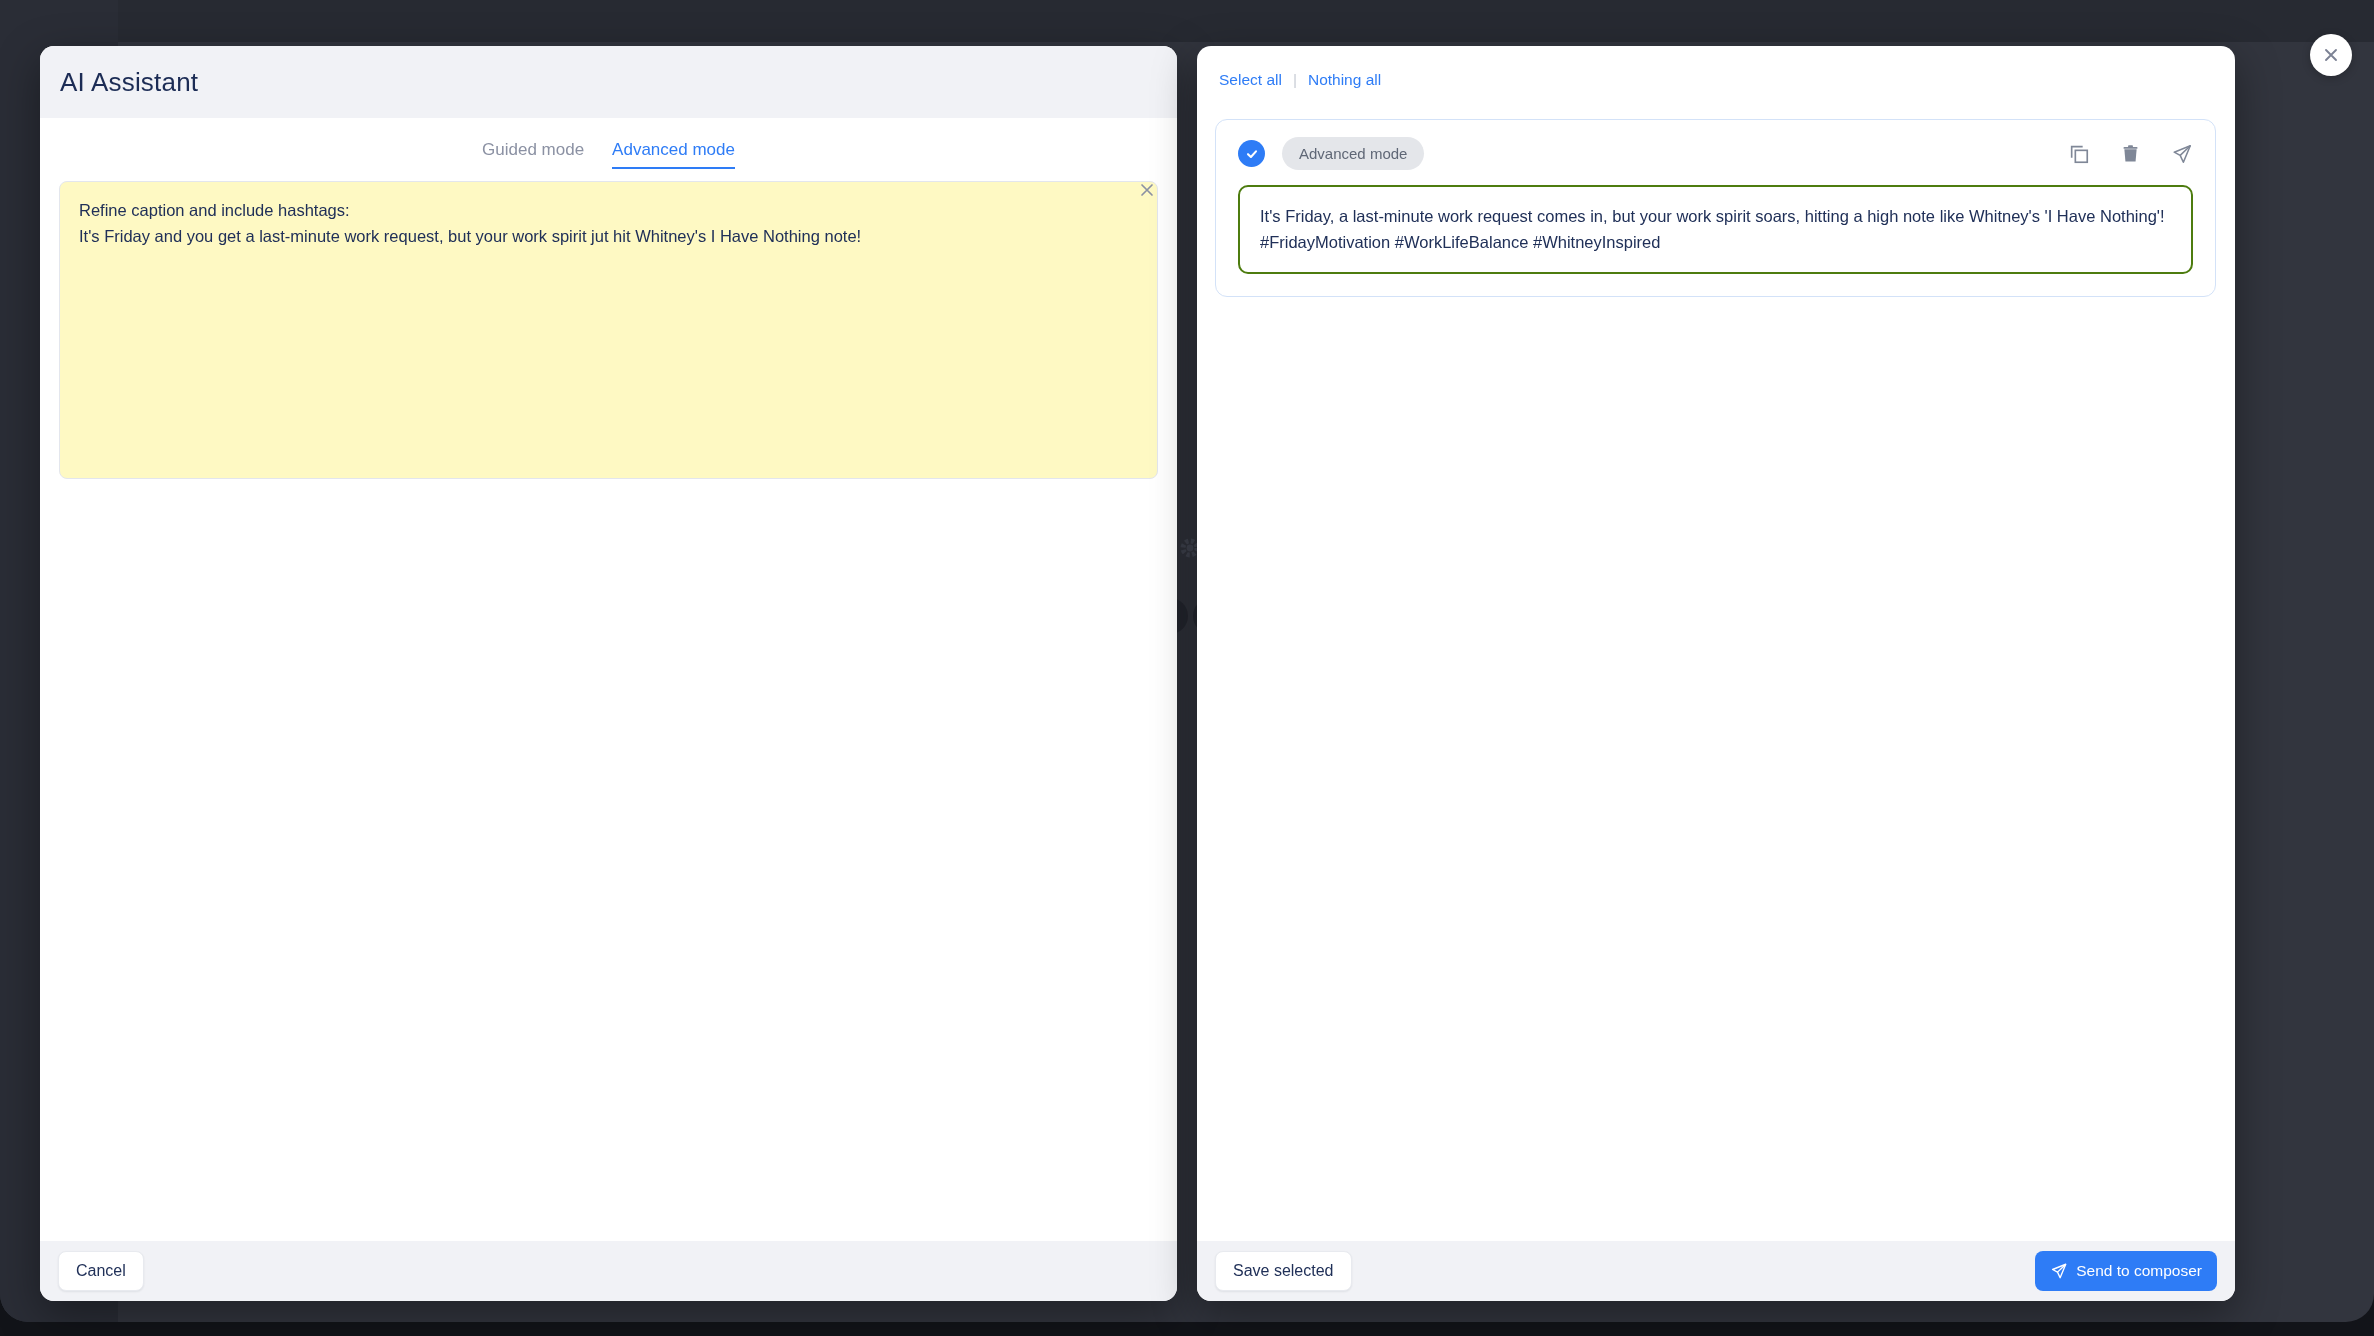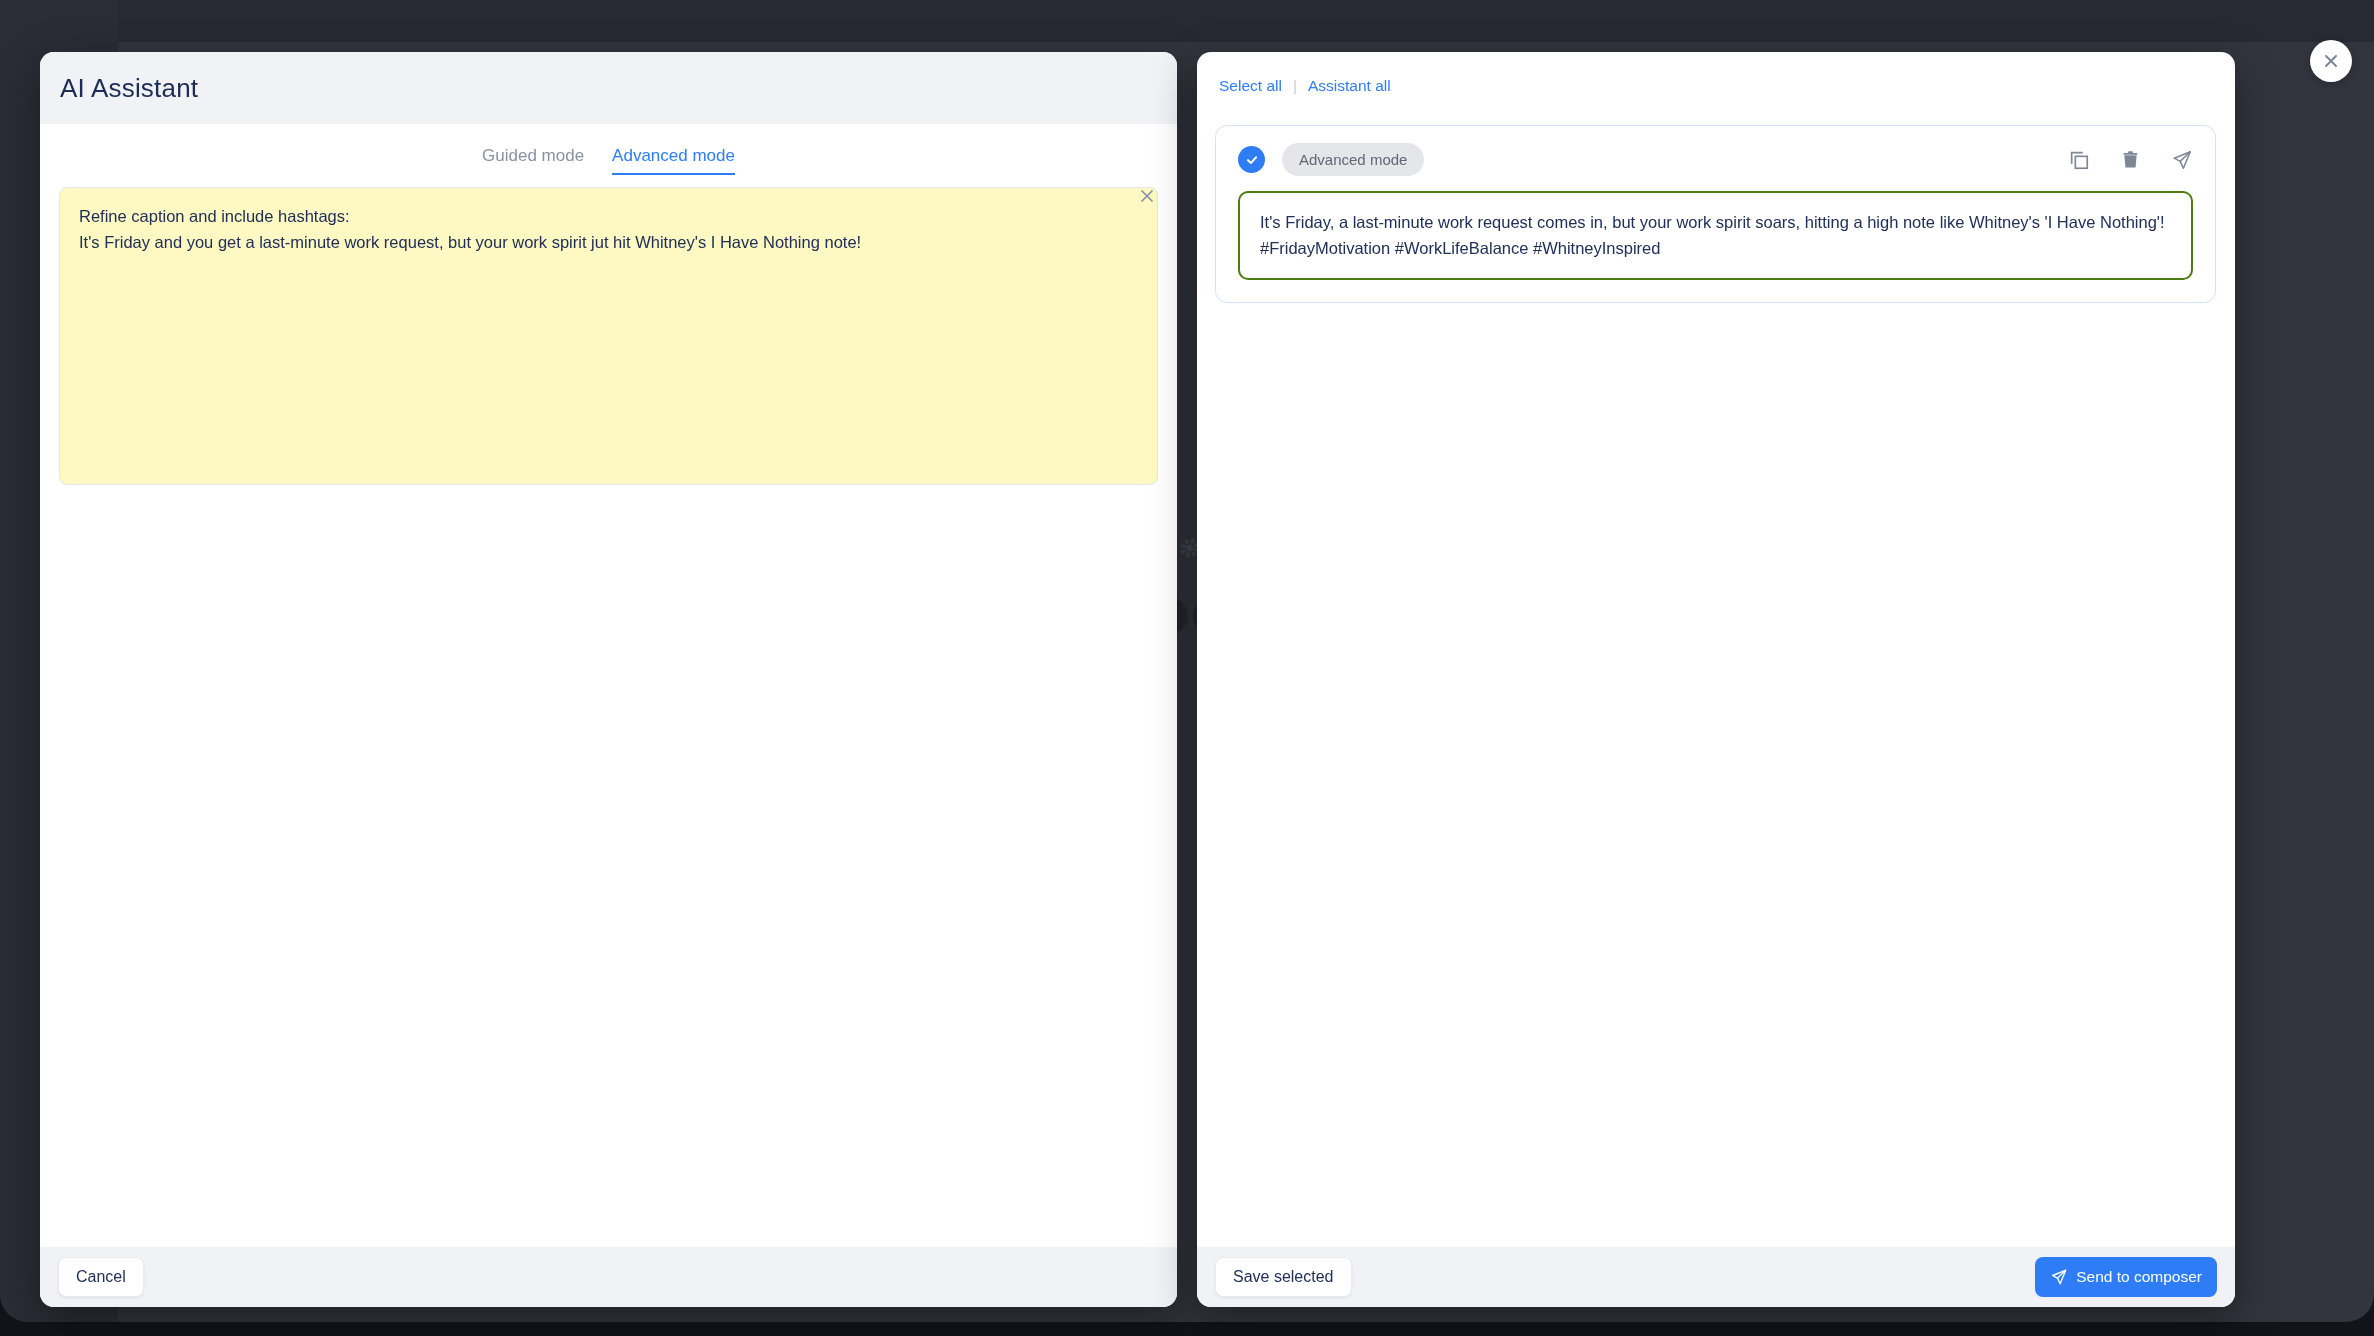--- a/index.html
+++ b/index.html
@@ -20,7 +20,7 @@
   .bg-dot { position:absolute; top:598px; width:36px; height:36px; border-radius:50%; background:#262932; }
 
   
-  .panel { position:absolute; top:52px; height:1255px; background:#ffffff; border-radius:14px;
+  .panel { position:absolute; top:46px; height:1255px; background:#ffffff; border-radius:14px;
     box-shadow:0 14px 44px rgba(0,0,0,.38); display:flex; flex-direction:column; }
   .panel-footer { height:60px; background:#f1f2f6; display:flex; align-items:center;
     padding:0 18px; border-radius:0 0 14px 14px; flex:none; }

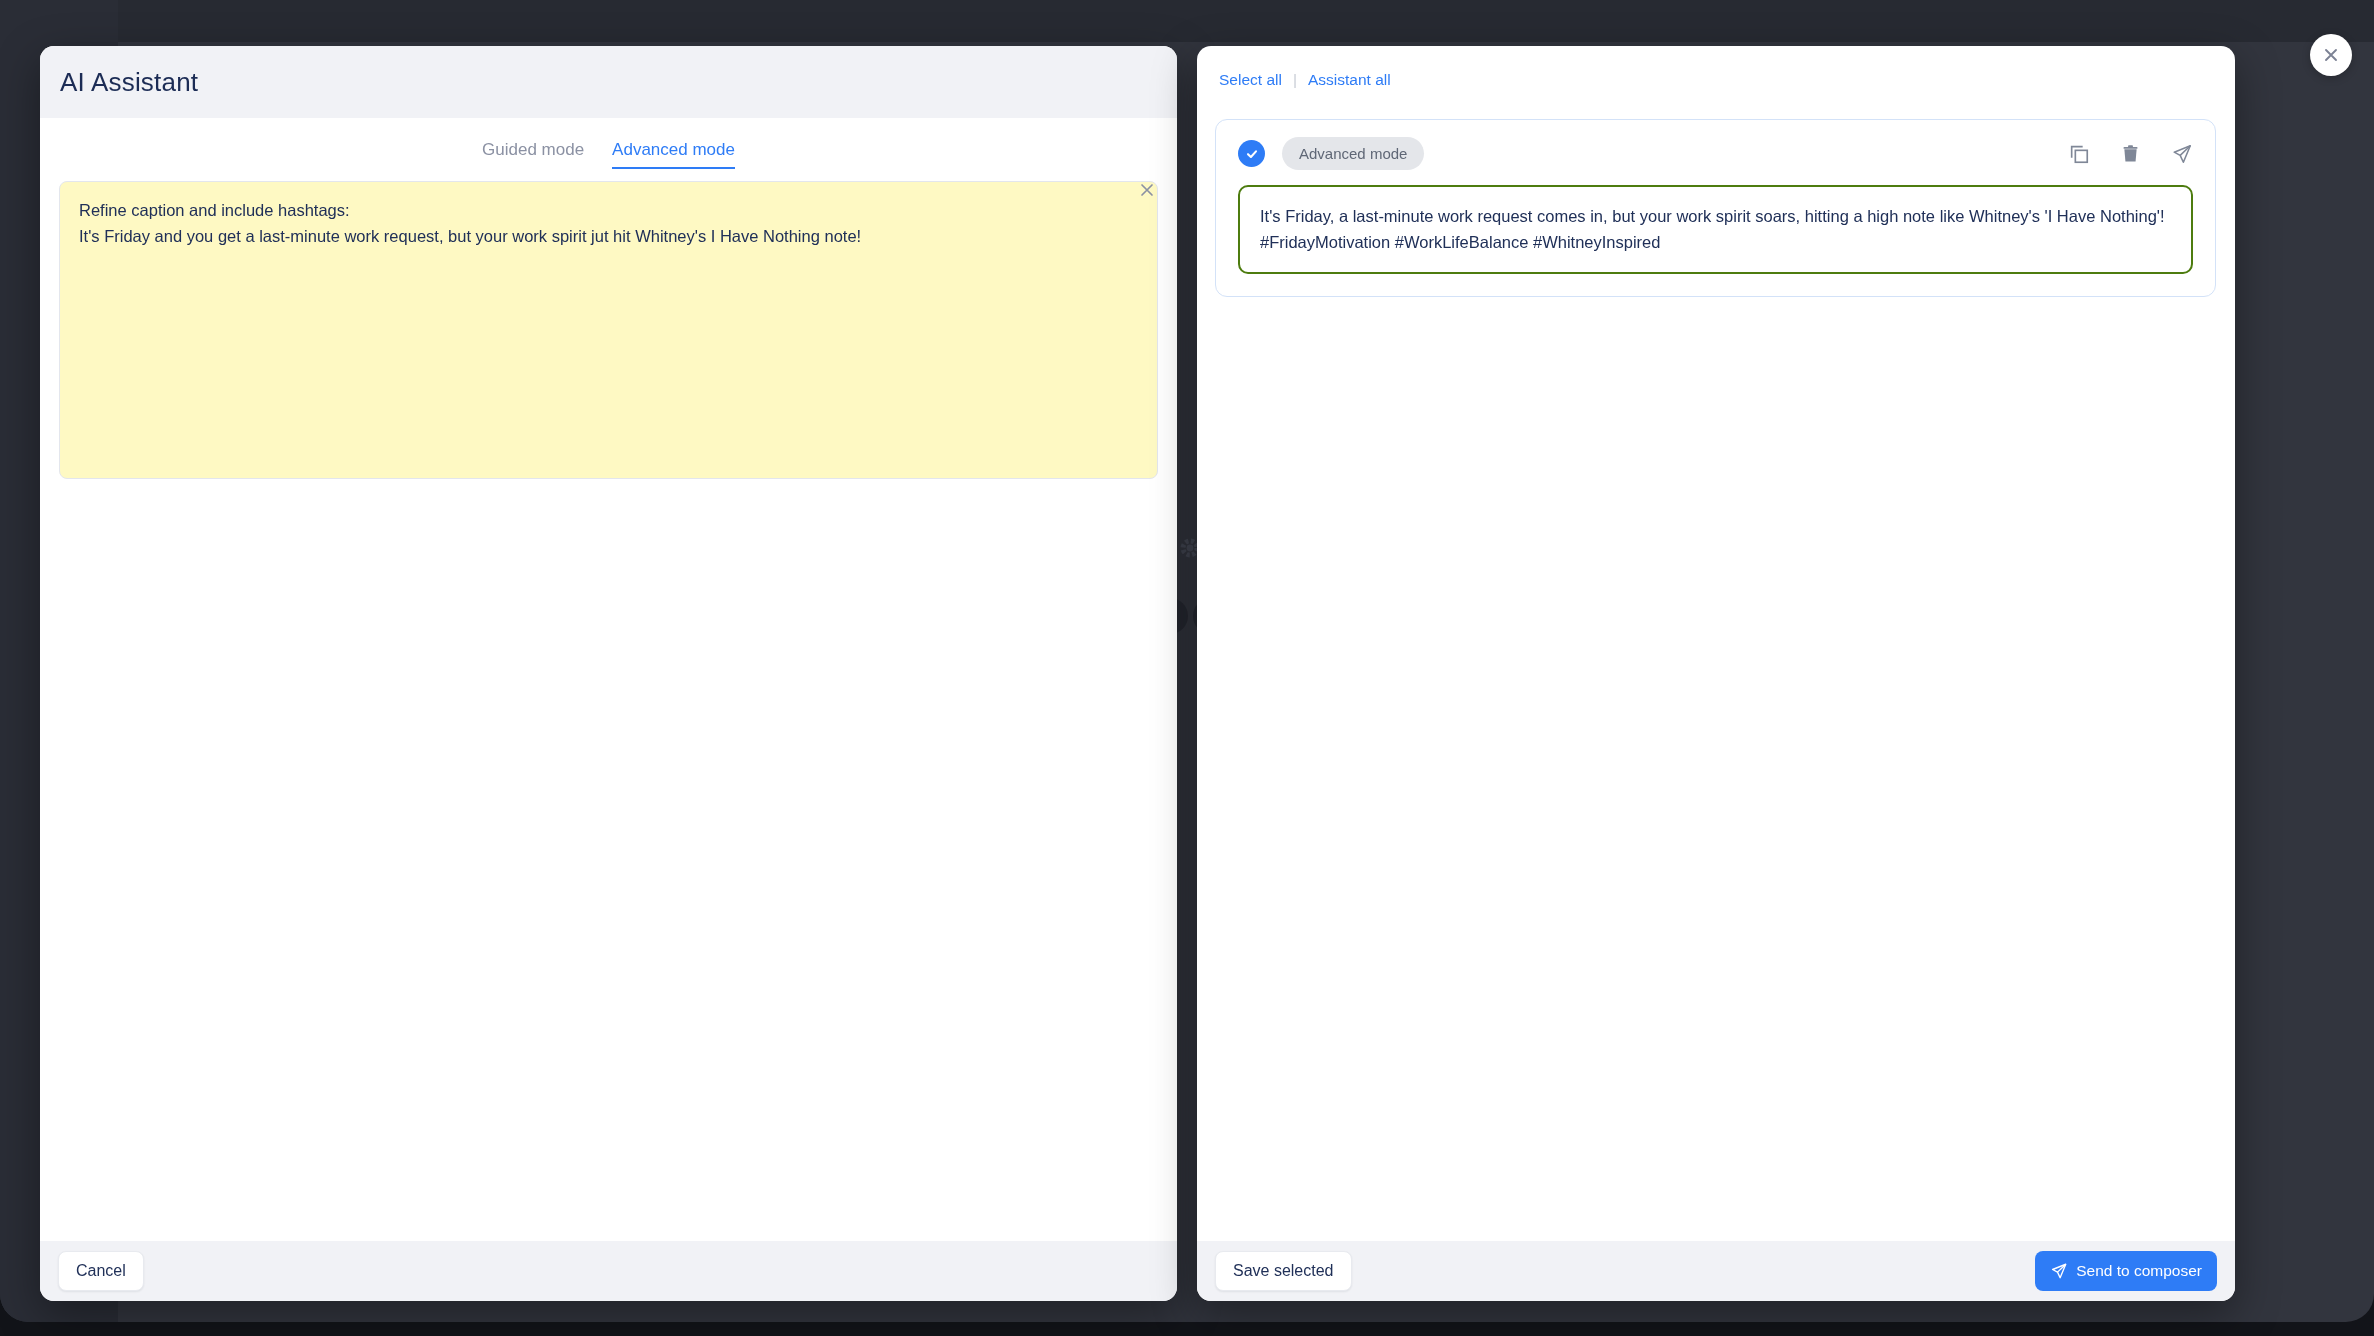--- a/index.html
+++ b/index.html
@@ -143,7 +143,7 @@
       <div class="select-links">
         <span class="link">Select all</span>
         <span class="link-sep">|</span>
-        <span class="link">Assistant all</span>
+        <span class="link">Nothing all</span>
       </div>
 
       <div class="result-card">

